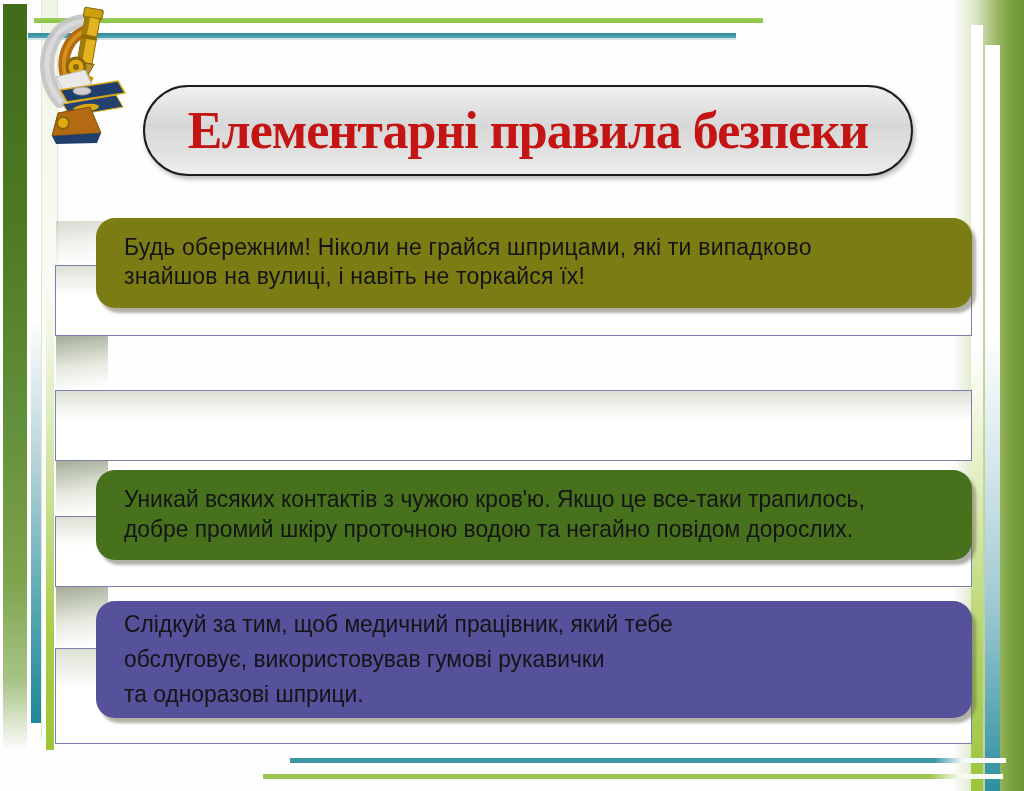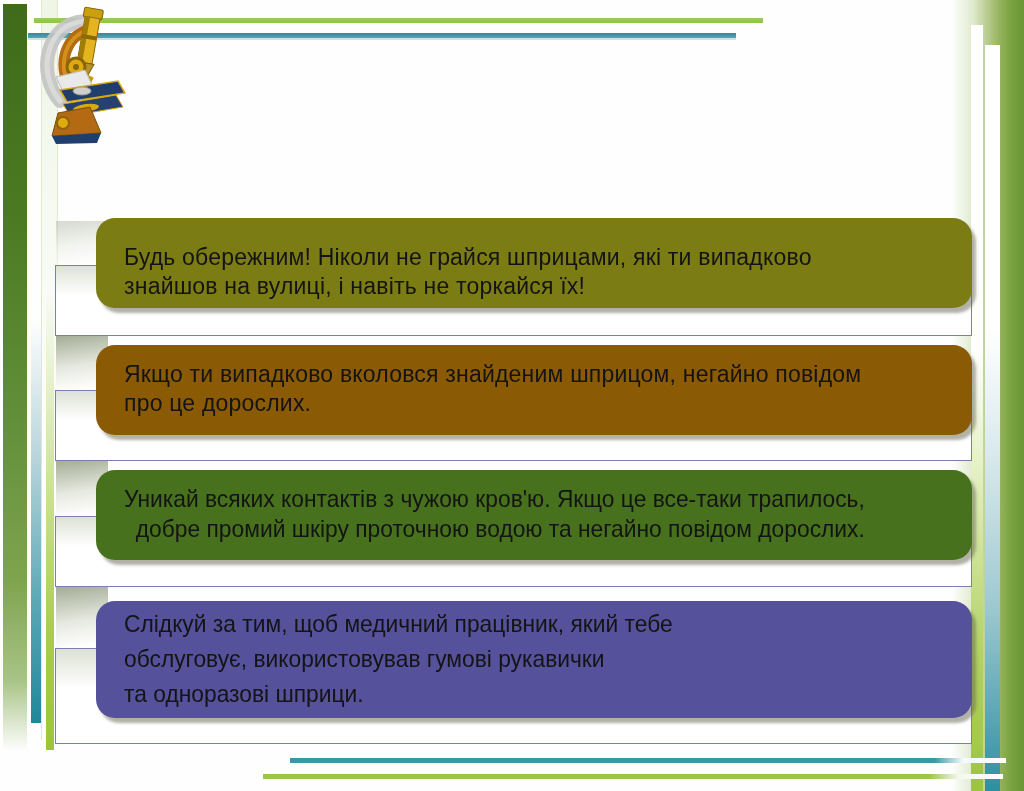--- a/index.html
+++ b/index.html
@@ -107,6 +107,9 @@
   <div class="patch p3"></div>
   <div class="patch p4"></div>
 
+  <div class="title-pill">
+    <span style="color: rgb(196, 20, 20);">Елементарні правила безпеки</span>
+  </div>
 
   <svg class="microscope" width="96" height="140" viewBox="0 0 96 140" aria-hidden="true">
     <path d="M55 16 C 16 18, 6 68, 30 96" stroke="#c3c3c3" stroke-width="14" fill="none" stroke-linecap="round" opacity="0.9"></path>

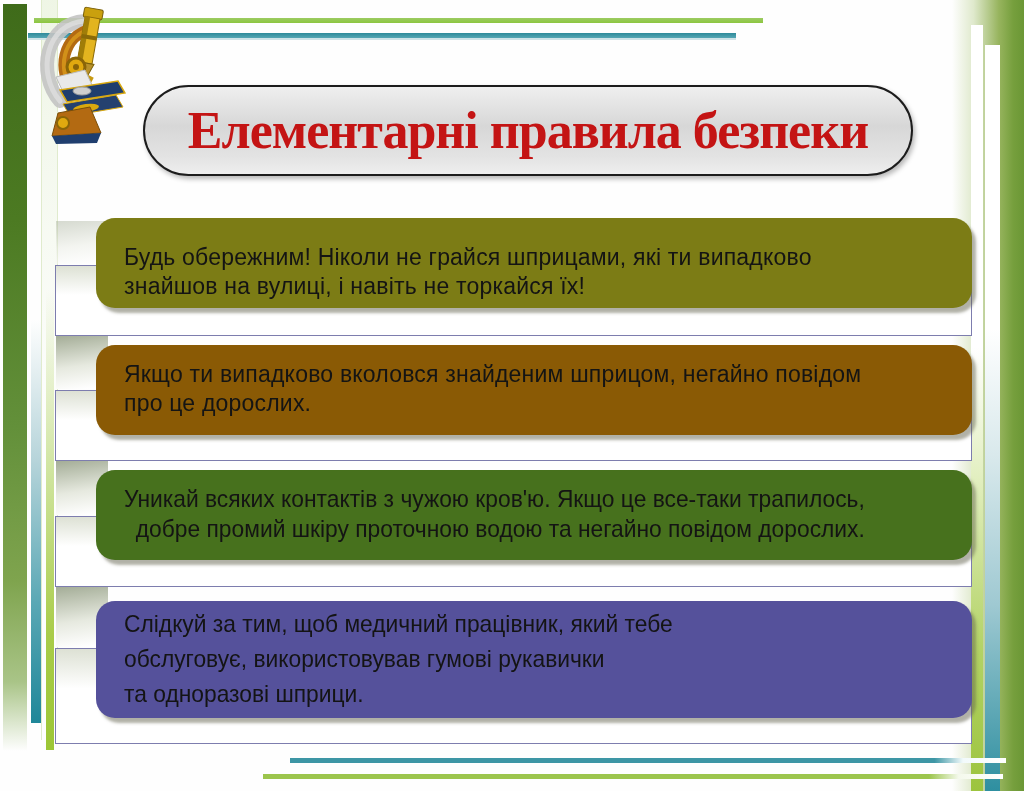--- a/index.html
+++ b/index.html
@@ -69,7 +69,7 @@
   .rule-box::before{content:"";position:absolute;top:-5px;left:-2px;right:-5px;bottom:-7px;
     background:var(--rim,#666);border-radius:19px;z-index:-1;
     box-shadow:4px 5px 3px rgba(100,100,80,.5);}
-  .rule-box.r1{top:222px;height:80px;align-items:flex-end;}
+  .rule-box.r1{top:222px;height:80px;}
   .rule-box.r2{top:349px;height:80px;}
   .rule-box.r3{top:474px;height:80px;text-align:right;}
   .rule-box.r4{top:605px;height:107px;align-items:center;}

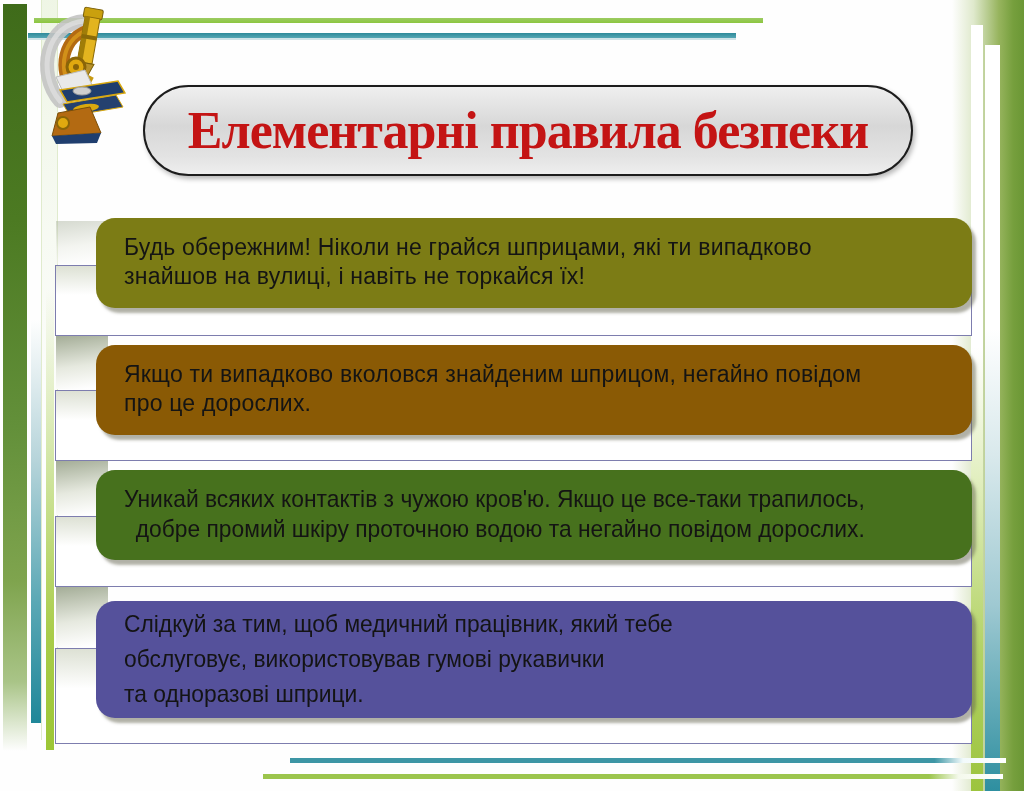--- a/index.html
+++ b/index.html
@@ -147,10 +147,6 @@
     <span class="rule-text">Будь обережним! Ніколи не грайся шприцами, які ти випадково
 знайшов на вулиці, і навіть не торкайся їх!</span>
   </div>
-  <div class="rule-box r2" style="--fill: #F8A805; --rim: #8A5A05;">
-    <span class="rule-text">Якщо ти випадково вколовся знайденим шприцом, негайно повідом
-про це дорослих.</span>
-  </div>
   <div class="rule-box r3 condensed" style="--fill: #8CC740; --rim: #47711D;">
     <span class="rule-text">Уникай всяких контактів з чужою кров'ю. Якщо це все-таки трапилось,
 добре промий шкіру проточною водою та негайно повідом дорослих.</span>

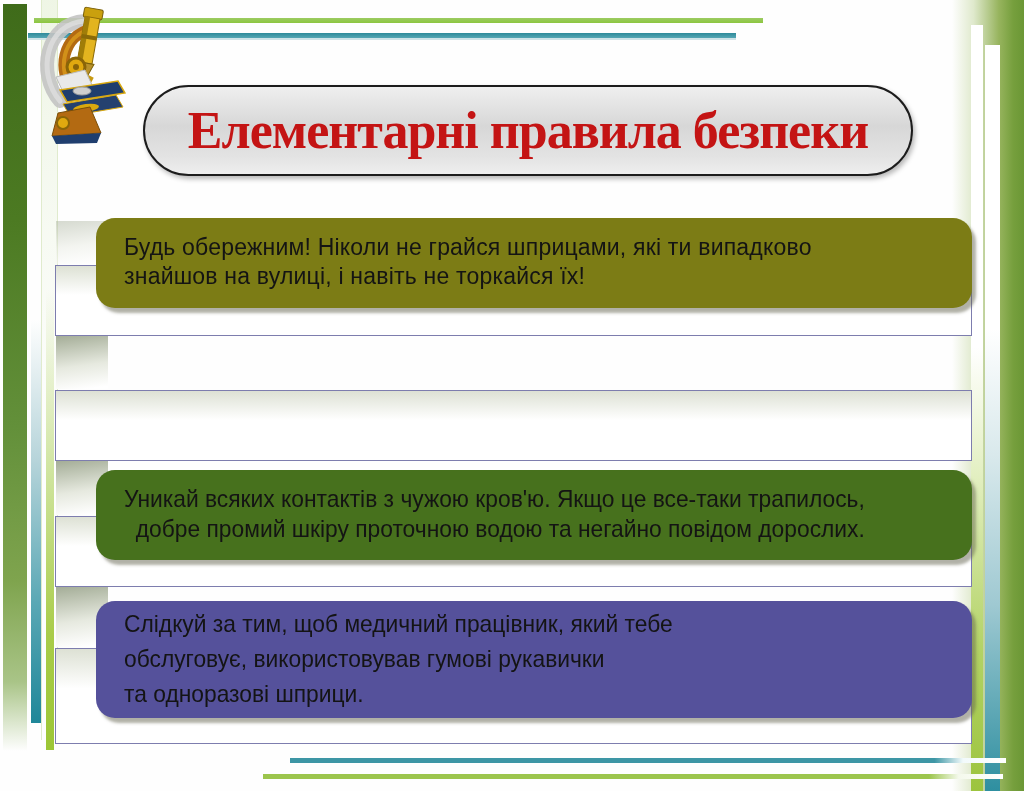--- a/index.html
+++ b/index.html
@@ -71,7 +71,7 @@
     box-shadow:4px 5px 3px rgba(100,100,80,.5);}
   .rule-box.r1{top:222px;height:80px;}
   .rule-box.r2{top:349px;height:80px;}
-  .rule-box.r3{top:474px;height:80px;text-align:right;}
+  .rule-box.r3{top:474px;height:80px;}
   .rule-box.r4{top:605px;height:107px;align-items:center;}
   .rule-text{color:#141414;font-size:23px;line-height:29px;white-space:pre-line;letter-spacing:.2px;}
   .rule-box.condensed .rule-text{font-size:24px;line-height:30px;transform:scaleX(.95);

